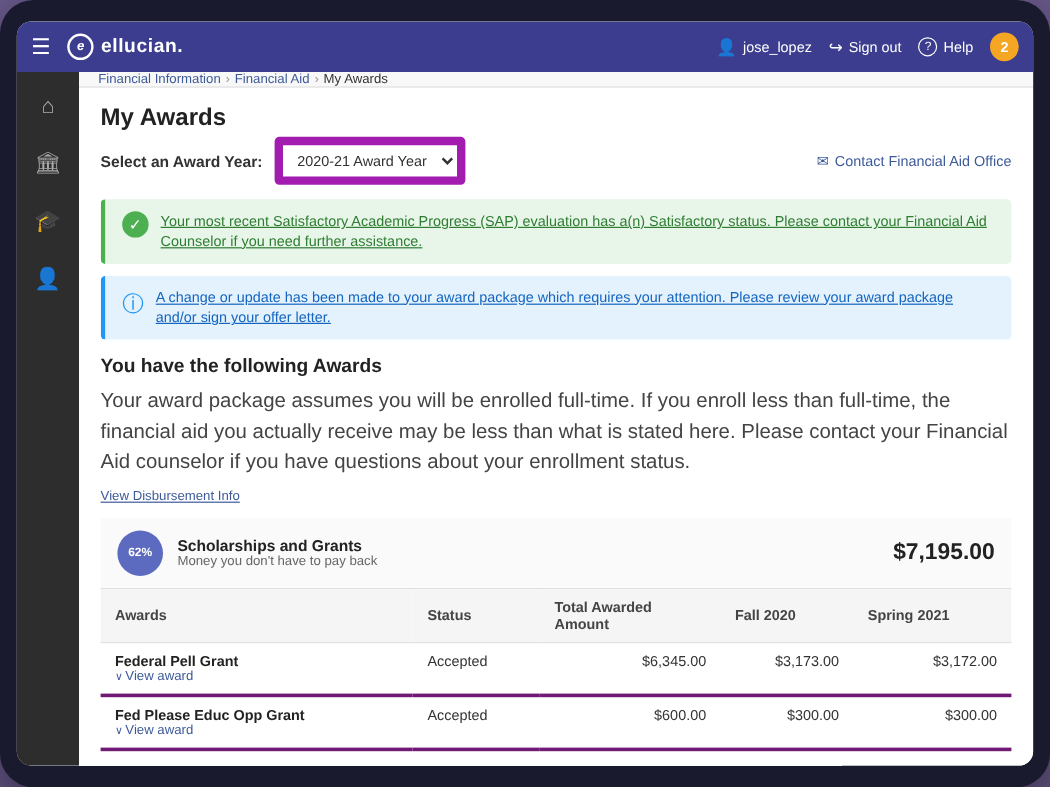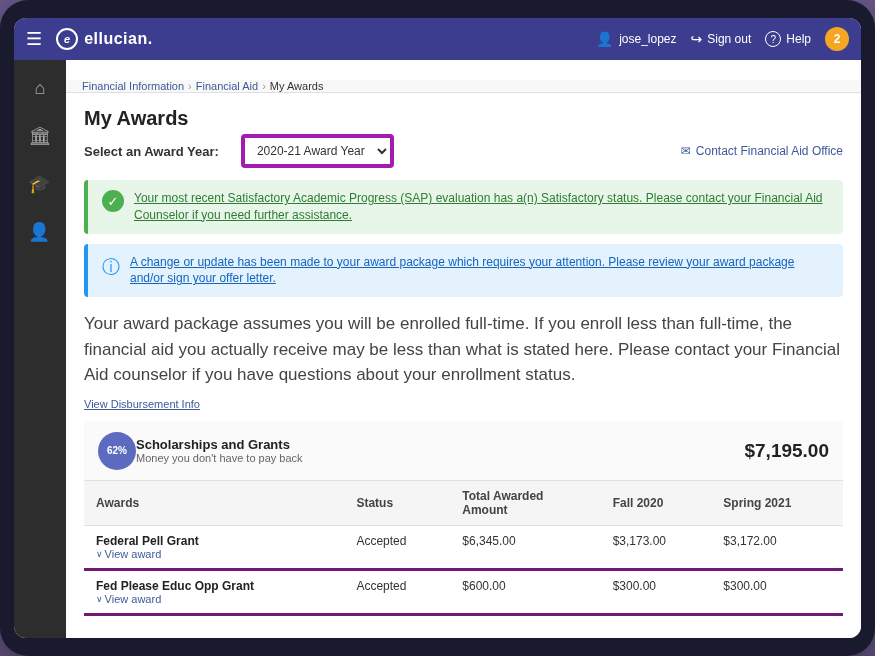--- a/index.html
+++ b/index.html
@@ -159,7 +159,6 @@
       display: flex;
       align-items: center;
       gap: 4px;
-      margin-top: 20px;
     }
     .breadcrumb a {
       color: #3d5a99;

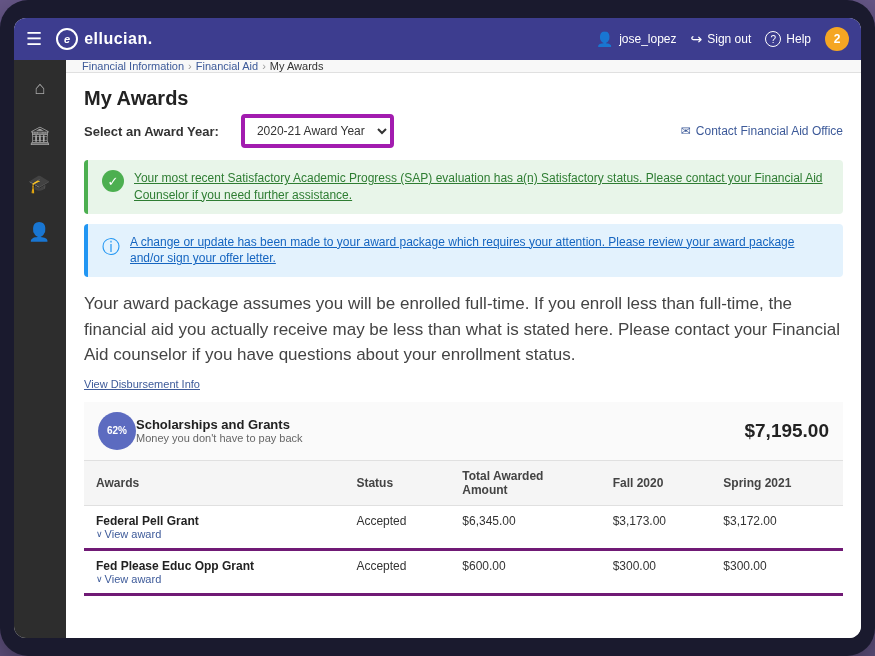--- a/index.html
+++ b/index.html
@@ -198,7 +198,7 @@
     .award-year-left {
       display: flex;
       align-items: center;
-      gap: 22px;
+      gap: 10px;
     }
     .award-year-label {
       font-size: 13px;

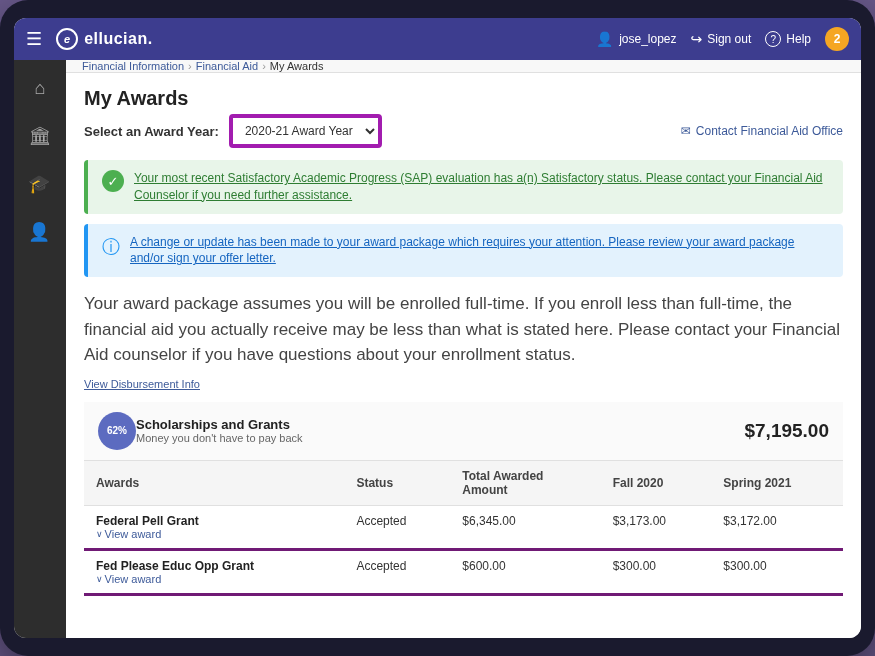--- a/index.html
+++ b/index.html
@@ -208,7 +208,7 @@
     .award-year-select {
       font-size: 12px;
       padding: 5px 8px;
-      border: 4px solid #a21caf;
+      border: 7px solid #a21caf;
       border-radius: 4px;
       background: white;
       color: #333;

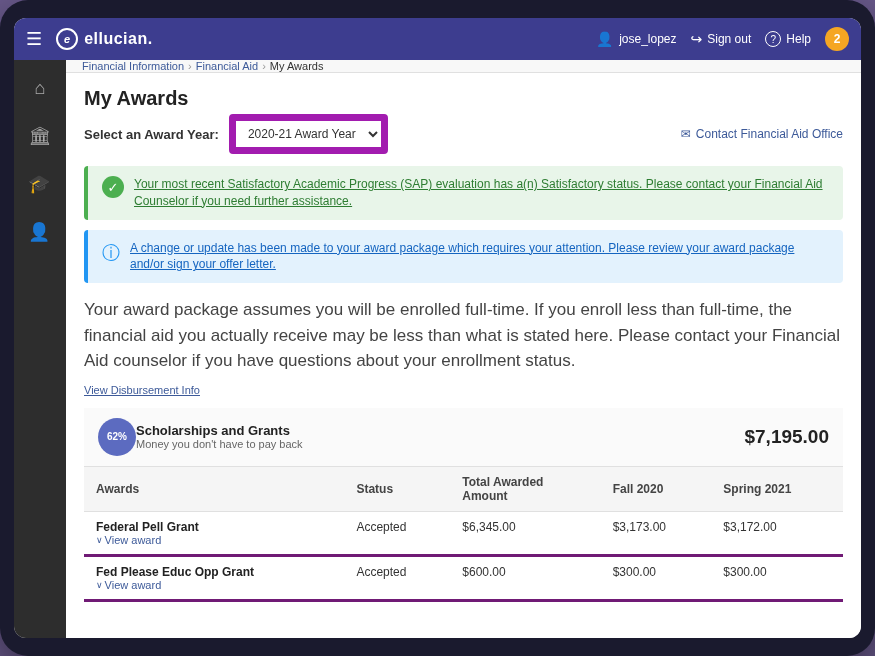--- a/index.html
+++ b/index.html
@@ -466,6 +466,7 @@
           </div>
 
           
+          <h2 class="awards-heading">You have the following Awards</h2>
           <p class="awards-desc">Your award package assumes you will be enrolled full-time. If you enroll less than full-time, the financial aid you actually receive may be less than what is stated here. Please contact your Financial Aid counselor if you have questions about your enrollment status.</p>
           <a class="disbursement-link">View Disbursement Info</a>
 

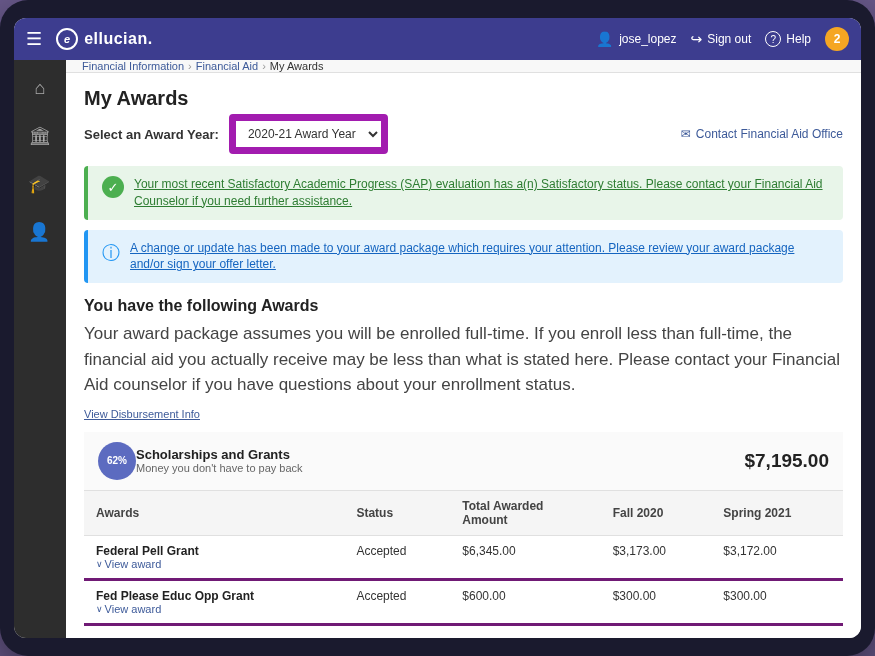--- a/index.html
+++ b/index.html
@@ -301,7 +301,7 @@
     .scholarship-banner {
       display: flex;
       align-items: center;
-      gap: 0;
+      gap: 12px;
       background: #fafafa;
       padding: 10px 14px;
       border-bottom: 1px solid #e0e0e0;

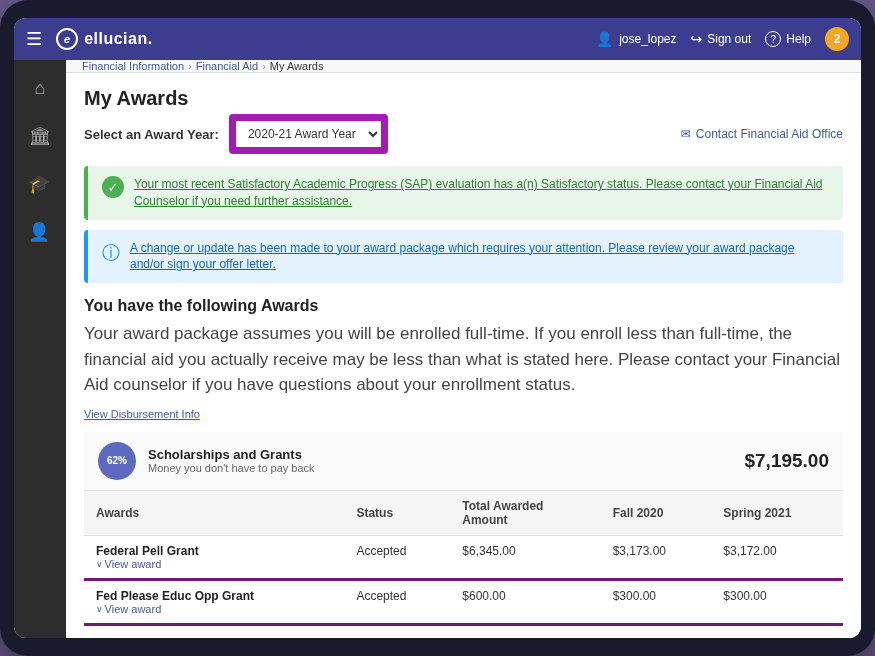--- a/index.html
+++ b/index.html
@@ -381,7 +381,7 @@
       text-align: right;
     }
     .td-right {
-      text-align: left;
+      text-align: right;
     }
   </style>
 </head>

